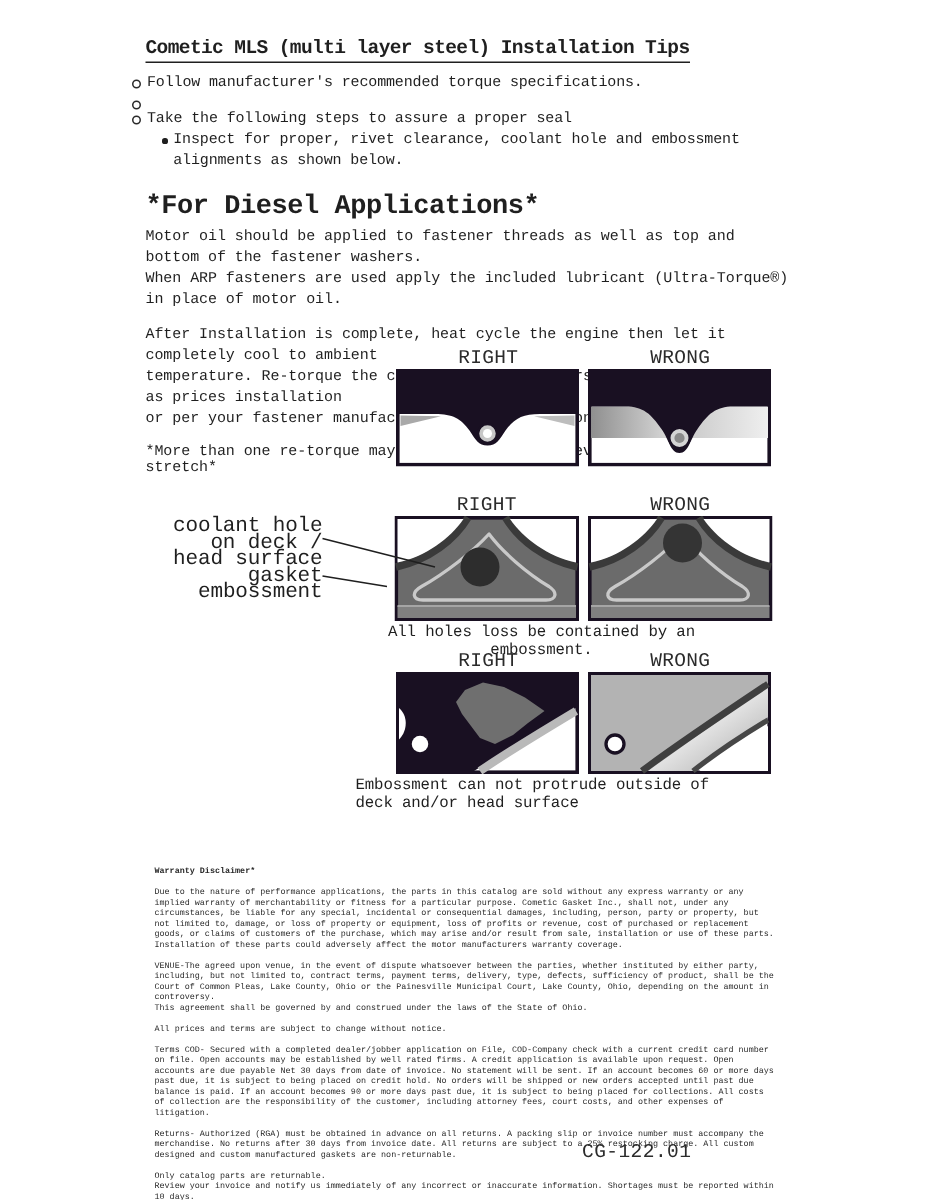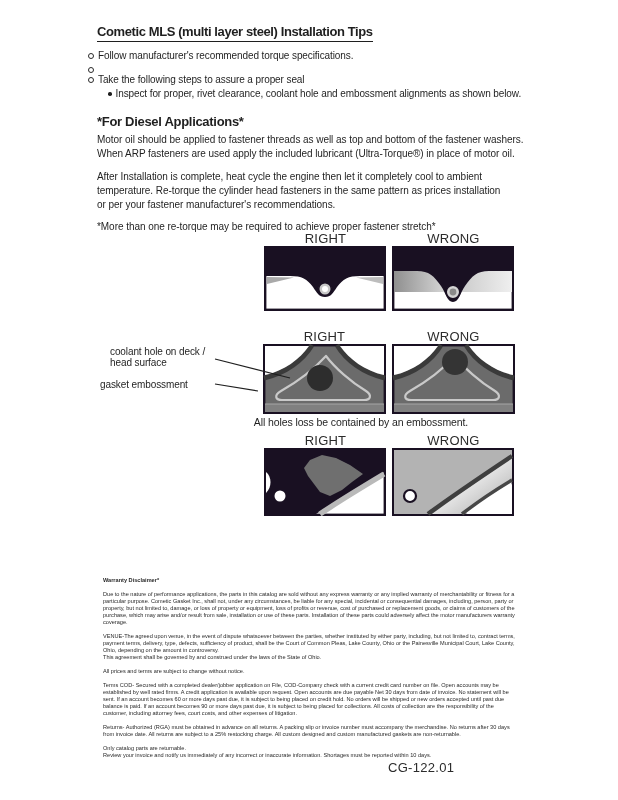--- a/index.html
+++ b/index.html
@@ -4,7 +4,7 @@
 <style>
   html,body{margin:0;padding:0;background:#ffffff;}
   #page{position:relative;width:618px;height:800px;background:#ffffff;overflow:hidden;
-        font-family:Liberation Sans, sans-serif;color:#1f1f1f;border-radius:31px;}
+        font-family:Liberation Mono, monospace;color:#1f1f1f;border-radius:31px;}
   
   .content{position:absolute;left:88px;top:22px;width:442px;}
   .title{display:inline-block;margin-left:9px;font-size:13px;font-weight:bold;

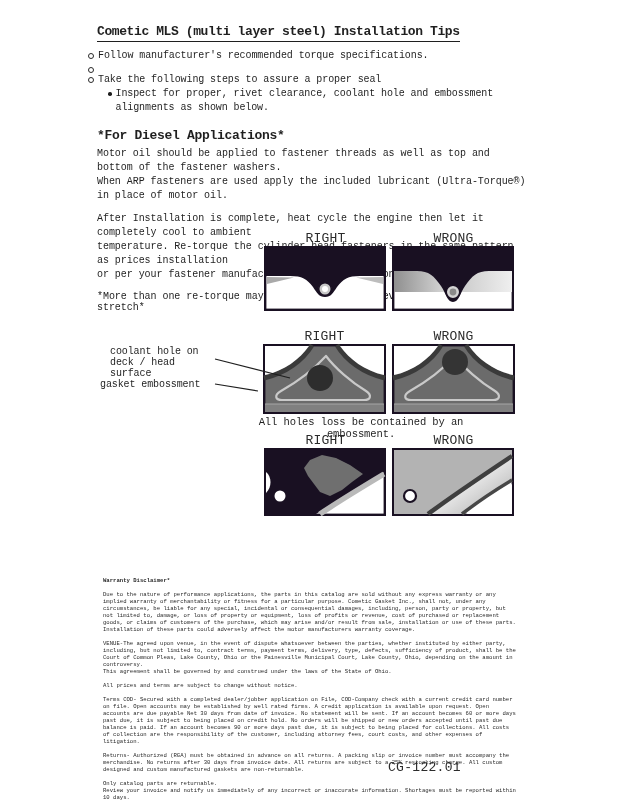--- a/index.html
+++ b/index.html
@@ -17,7 +17,7 @@
           letter-spacing:-0.1px;margin-left:20px;}
   .sb-mark{flex:0 0 auto;width:3.5px;height:3.5px;background:#1f1f1f;border-radius:50%;
            margin:5px 4px 0 0;}
-  .diesel-head{margin:13px 0 4px 9px;font-size:13px;font-weight:bold;letter-spacing:-0.3px;}
+  .diesel-head{margin:13px 0 4px 9px;font-size:18px;font-weight:bold;letter-spacing:-0.3px;}
   .para{margin:0 0 9px 9px;font-size:10px;line-height:14px;letter-spacing:-0.05px;
         white-space:pre-line;}
   .note{margin:6px 0 0 9px;font-size:10px;letter-spacing:-0.05px;}

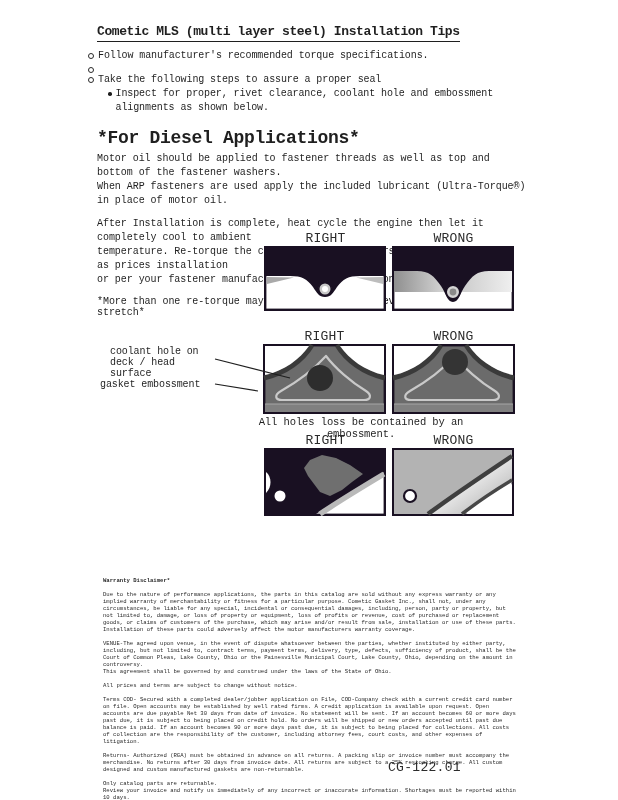--- a/index.html
+++ b/index.html
@@ -26,8 +26,8 @@
   .fig-label{font-size:13px;color:#2b2b2b;line-height:14px;letter-spacing:0.2px;}
   .fig svg{display:block;margin-top:0px;}
   .caption{position:absolute;font-size:10.5px;line-height:11.5px;letter-spacing:-0.1px;color:#1f1f1f;}
-  .side-label{position:absolute;font-size:10px;line-height:11px;letter-spacing:-0.1px;
-              color:#1f1f1f;}
+  .side-label{position:absolute;font-size:14px;line-height:11px;letter-spacing:-0.1px;
+              text-align:right;color:#1f1f1f;}
   .leader{position:absolute;left:213px;top:355px;}
   
   .disclaimer{position:absolute;left:103px;top:577px;width:414px;font-size:5.6px;

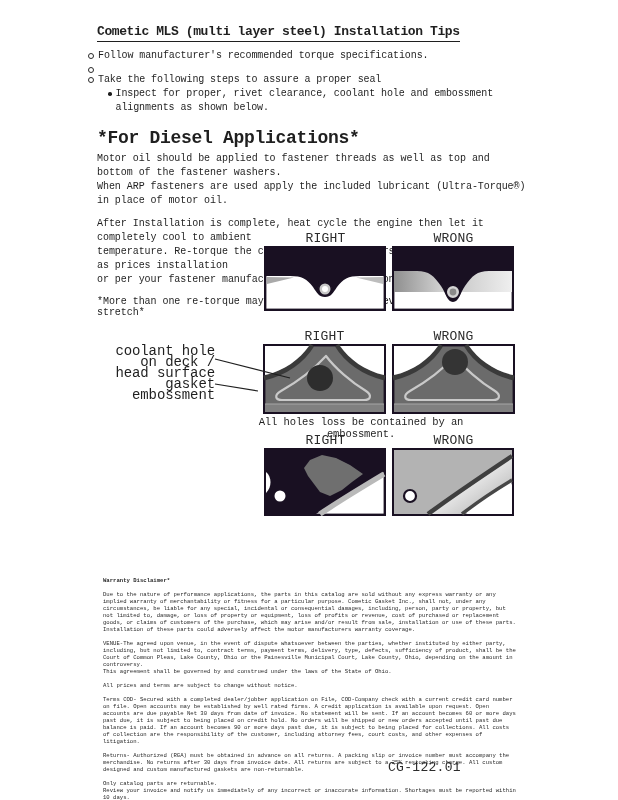--- a/index.html
+++ b/index.html
@@ -169,6 +169,7 @@
       <circle cx="18" cy="48" r="6" fill="#ffffff" stroke="#191022" stroke-width="2.2"></circle>
     </svg>
   </div>
+  <div class="caption" style="left:237px;top:519px;max-width:248px;">Embossment can not protrude outside of deck and/or head surface</div>
 
   <div class="disclaimer">
     <p class="head">Warranty Disclaimer*</p>

